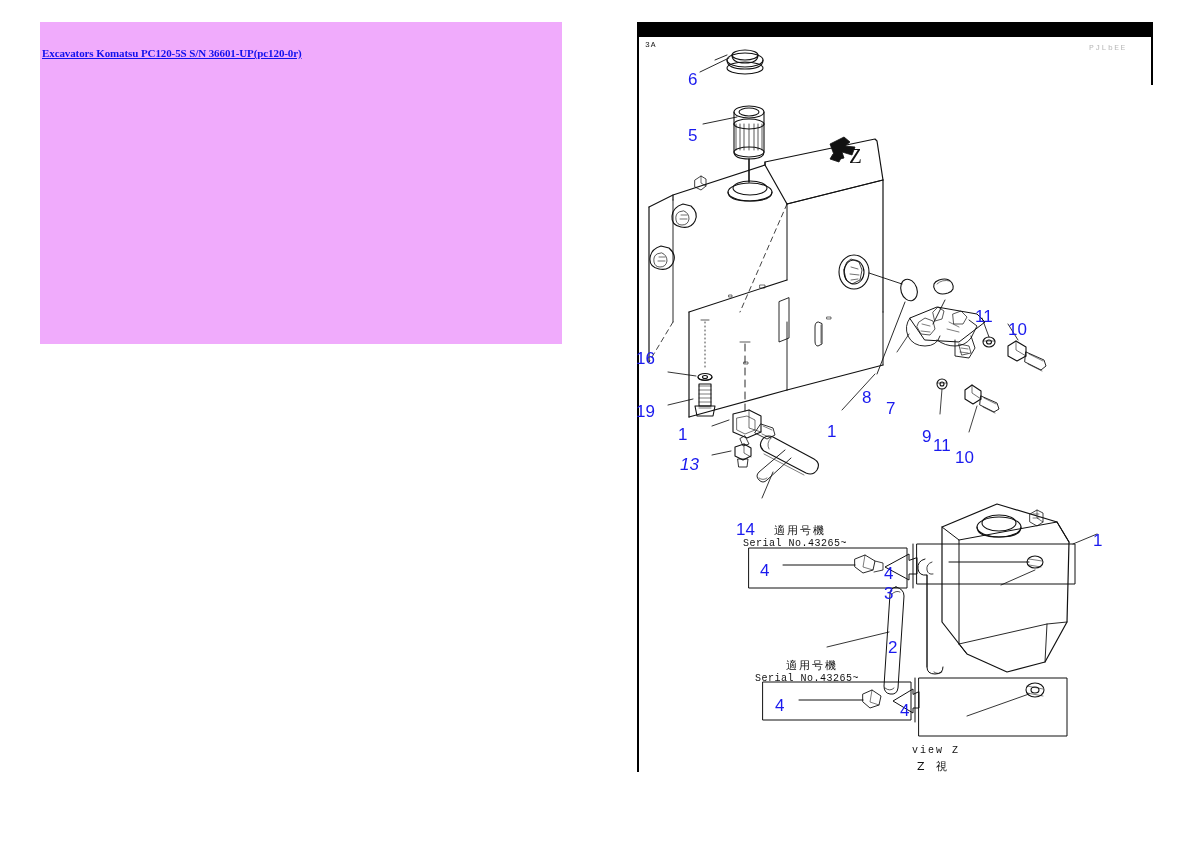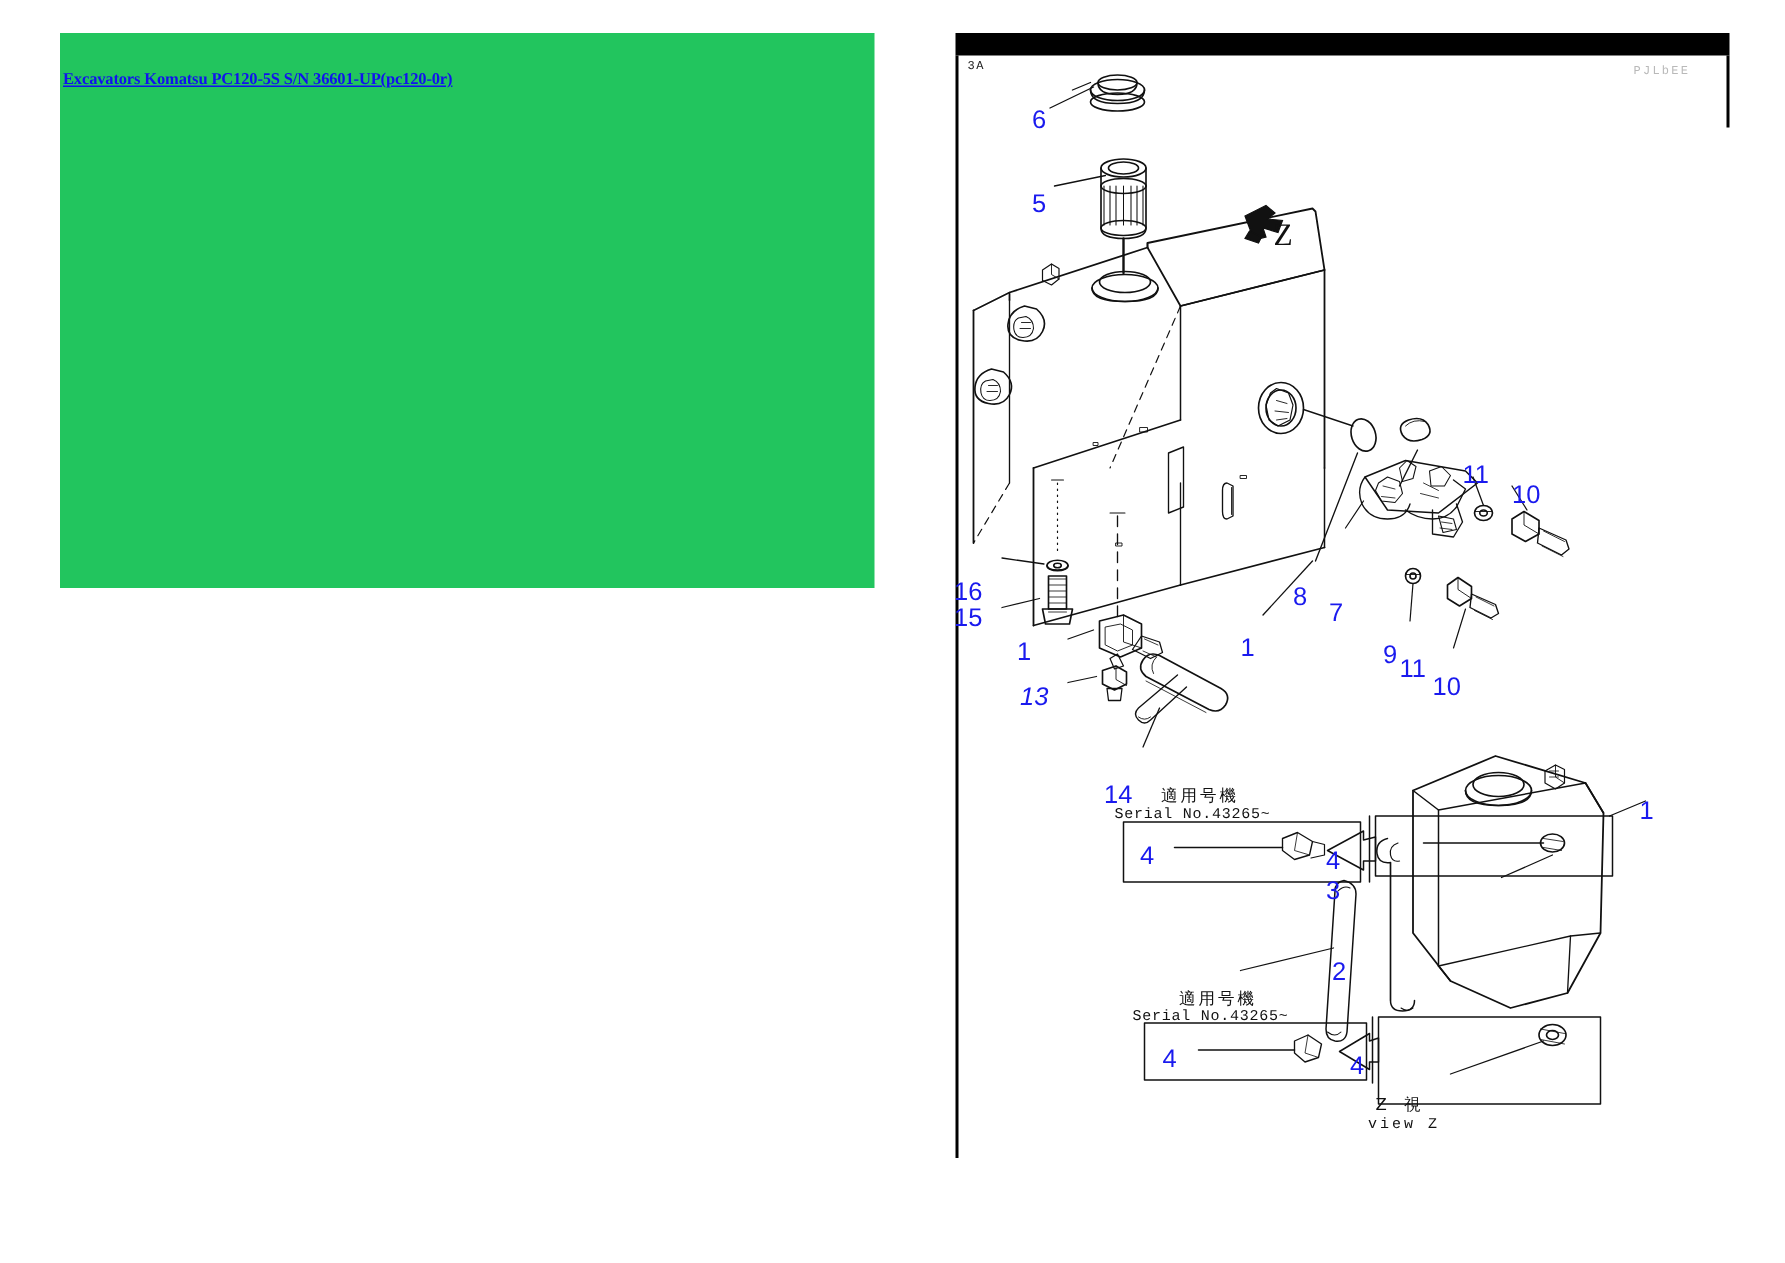--- a/index.html
+++ b/index.html
@@ -24,9 +24,8 @@
     left: 40px;
     top: 22px;
     width: 522px;
-    height: 370px;
-    background: #22c55e;
-    padding-left: 21px;
+    height: 322px;
+    background: #f0abfc;
   }
   #catalog-link {
     position: absolute;

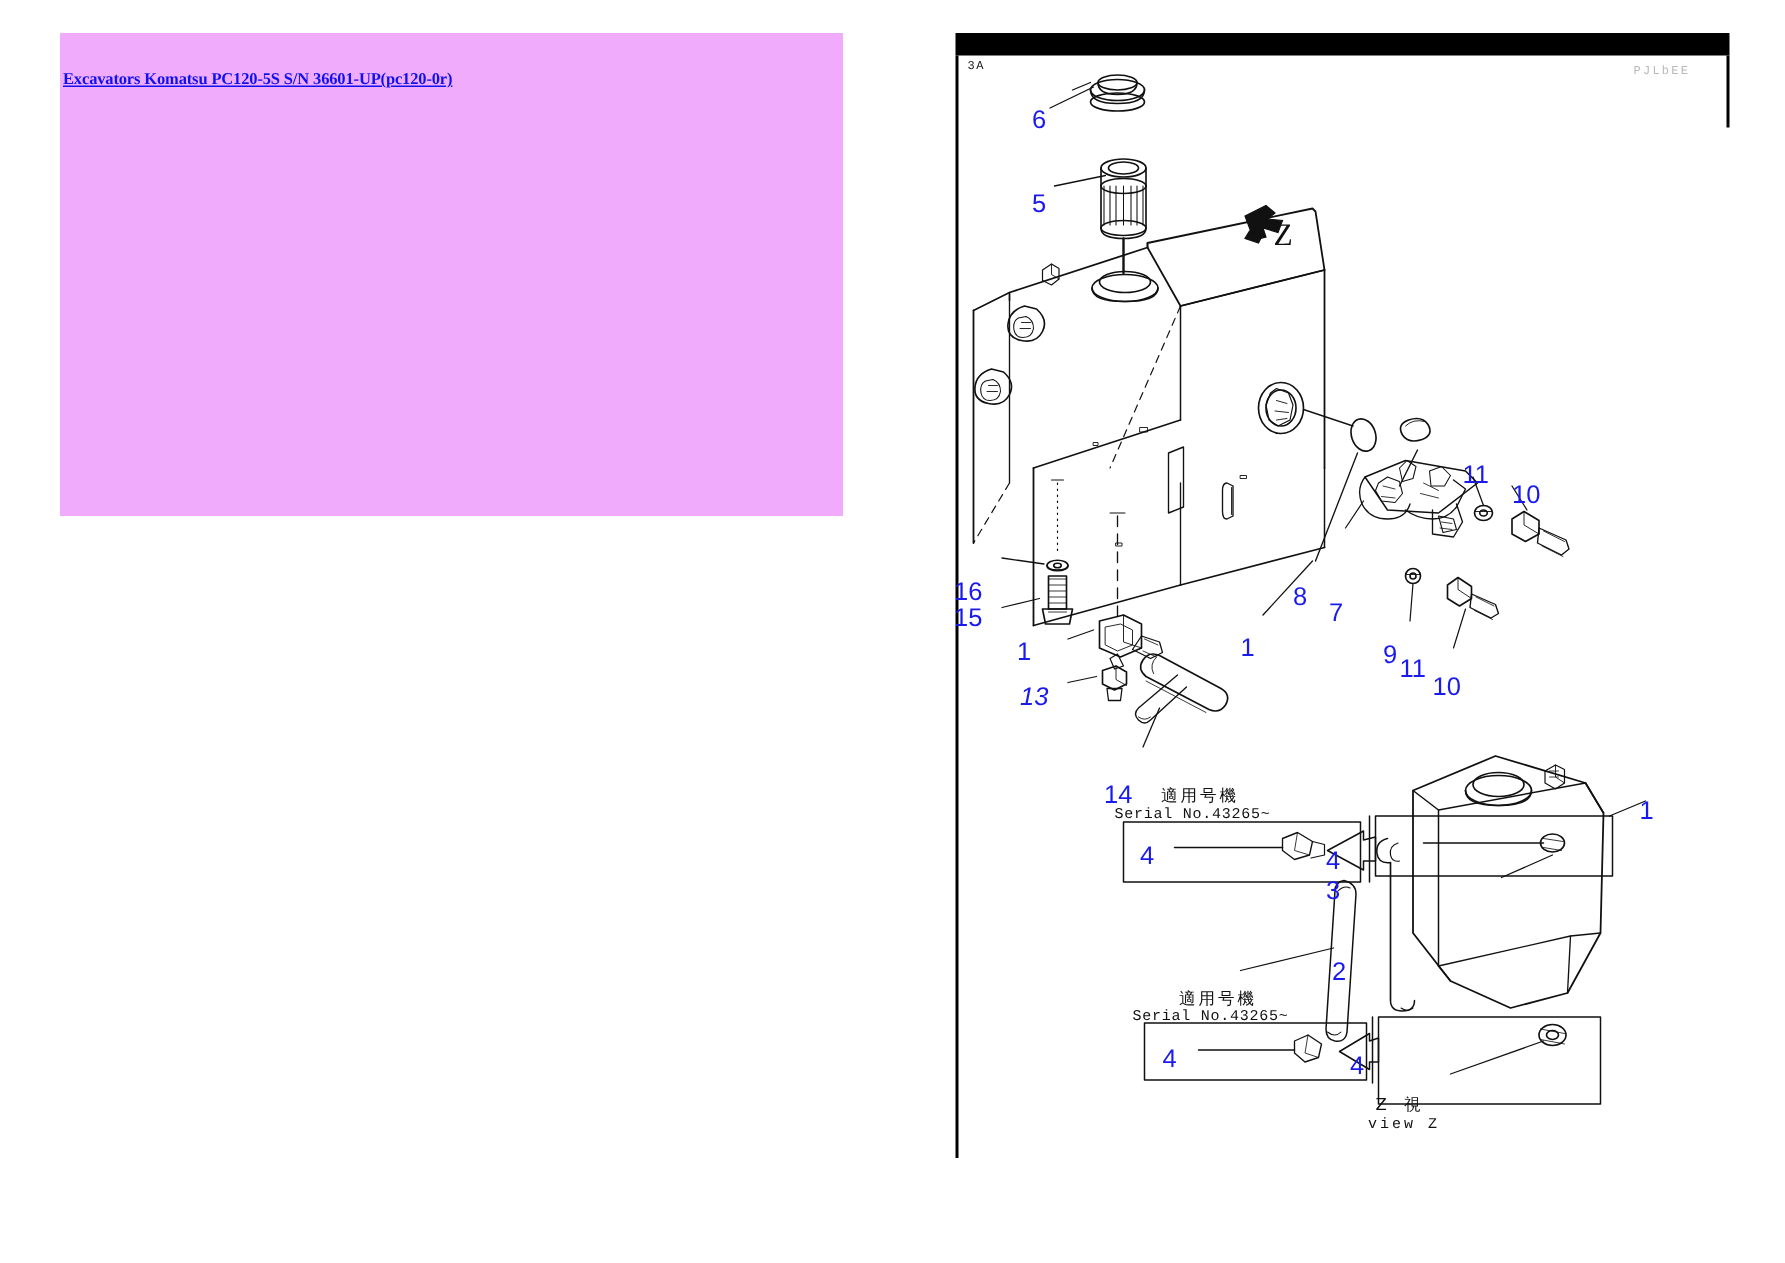--- a/index.html
+++ b/index.html
@@ -441,7 +441,7 @@
 
     <div class="callout" style="left:51px;  top:48px;">6</div>
     <div class="callout" style="left:51px;  top:104px;">5</div>
-    <div class="callout" style="left:-1px;  top:363px;">16</div>
+    <div class="callout" style="left:-1px;  top:327px;">16</div>
     <div class="callout" style="left:-1px;  top:380px;">15</div>
     <div class="callout" style="left:41px;  top:403px;">1</div>
     <div class="callout" style="left:43px;  top:433px;font-style:italic;">13</div>

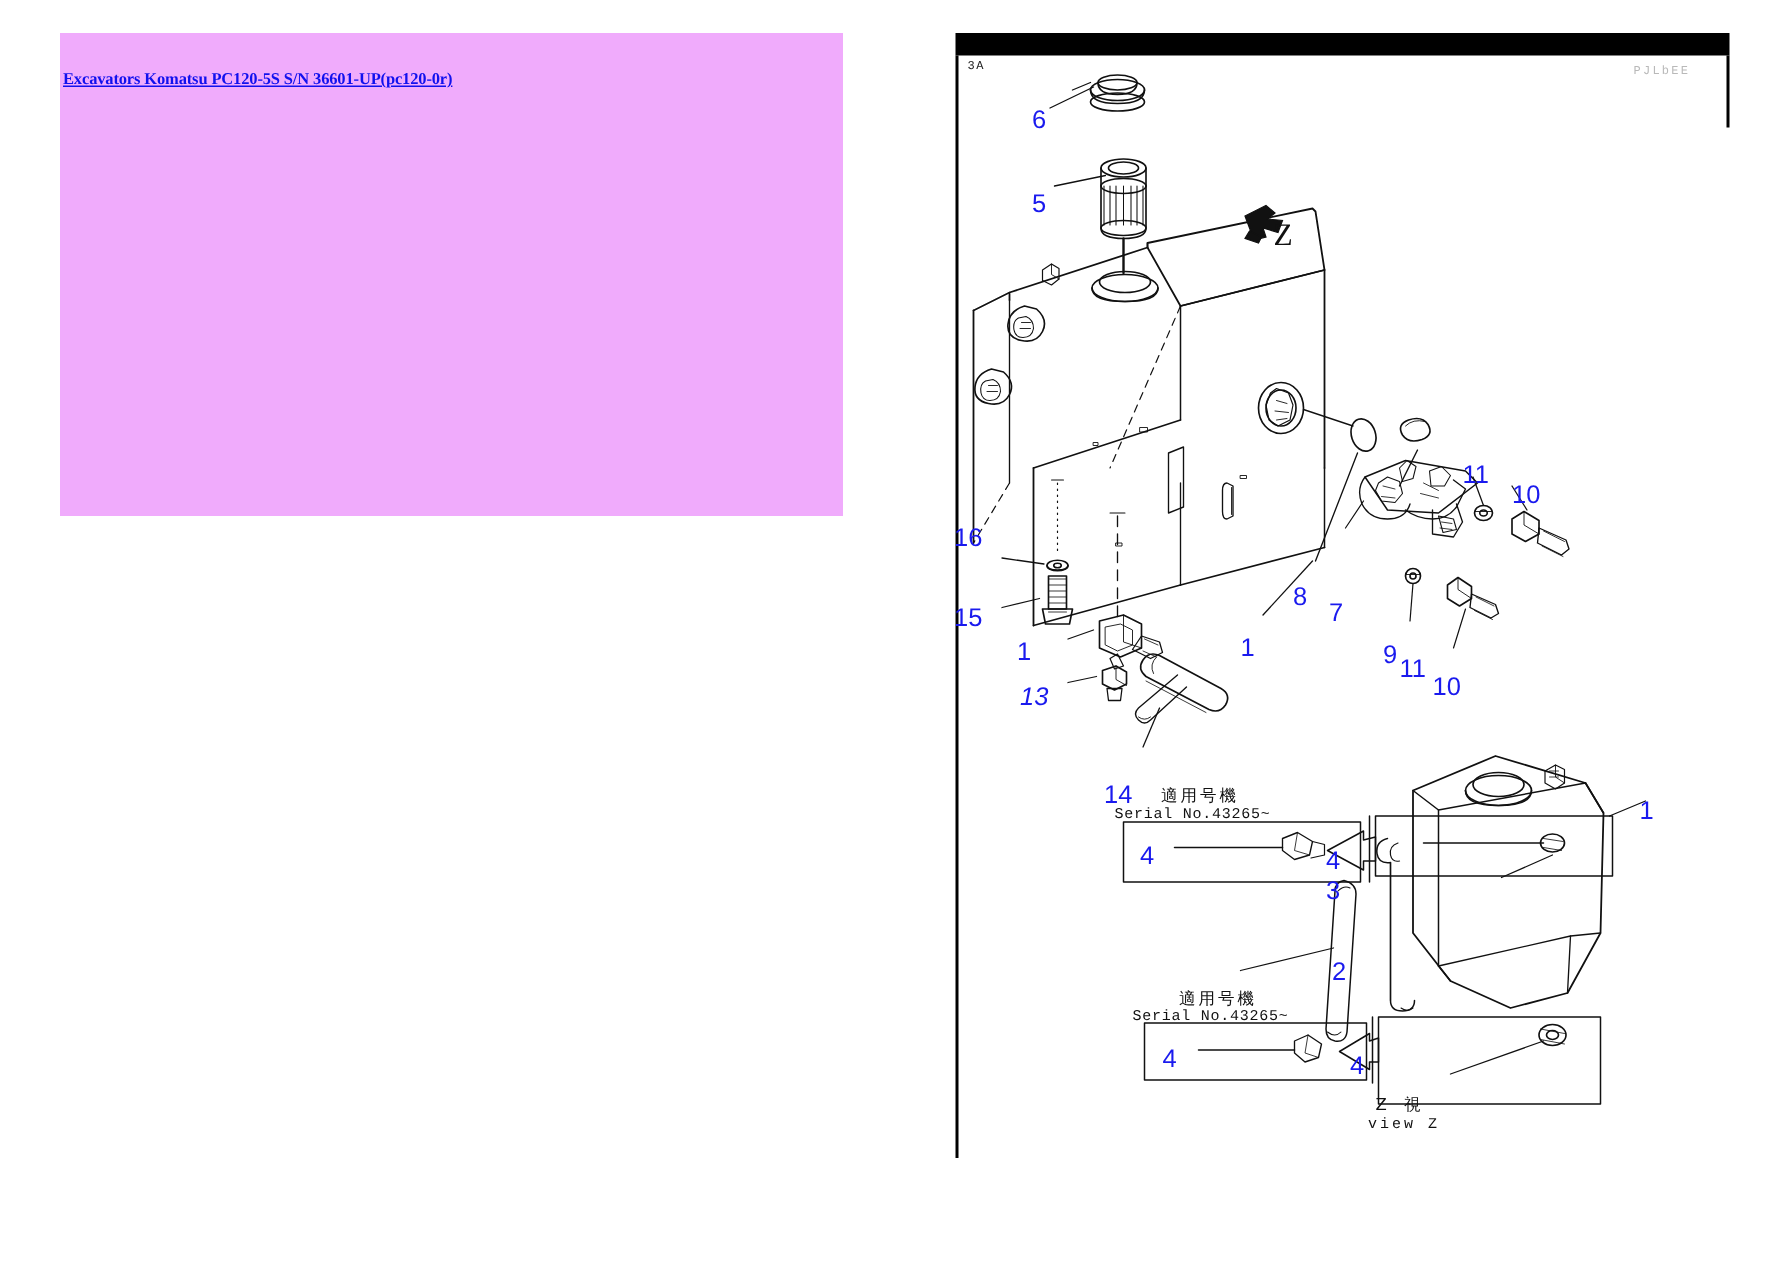--- a/index.html
+++ b/index.html
@@ -442,7 +442,7 @@
     <div class="callout" style="left:51px;  top:48px;">6</div>
     <div class="callout" style="left:51px;  top:104px;">5</div>
     <div class="callout" style="left:-1px;  top:327px;">16</div>
-    <div class="callout" style="left:-1px;  top:380px;">15</div>
+    <div class="callout" style="left:-1px;  top:380px;">19</div>
     <div class="callout" style="left:41px;  top:403px;">1</div>
     <div class="callout" style="left:43px;  top:433px;font-style:italic;">13</div>
     <div class="callout" style="left:99px;  top:498px;">14</div>

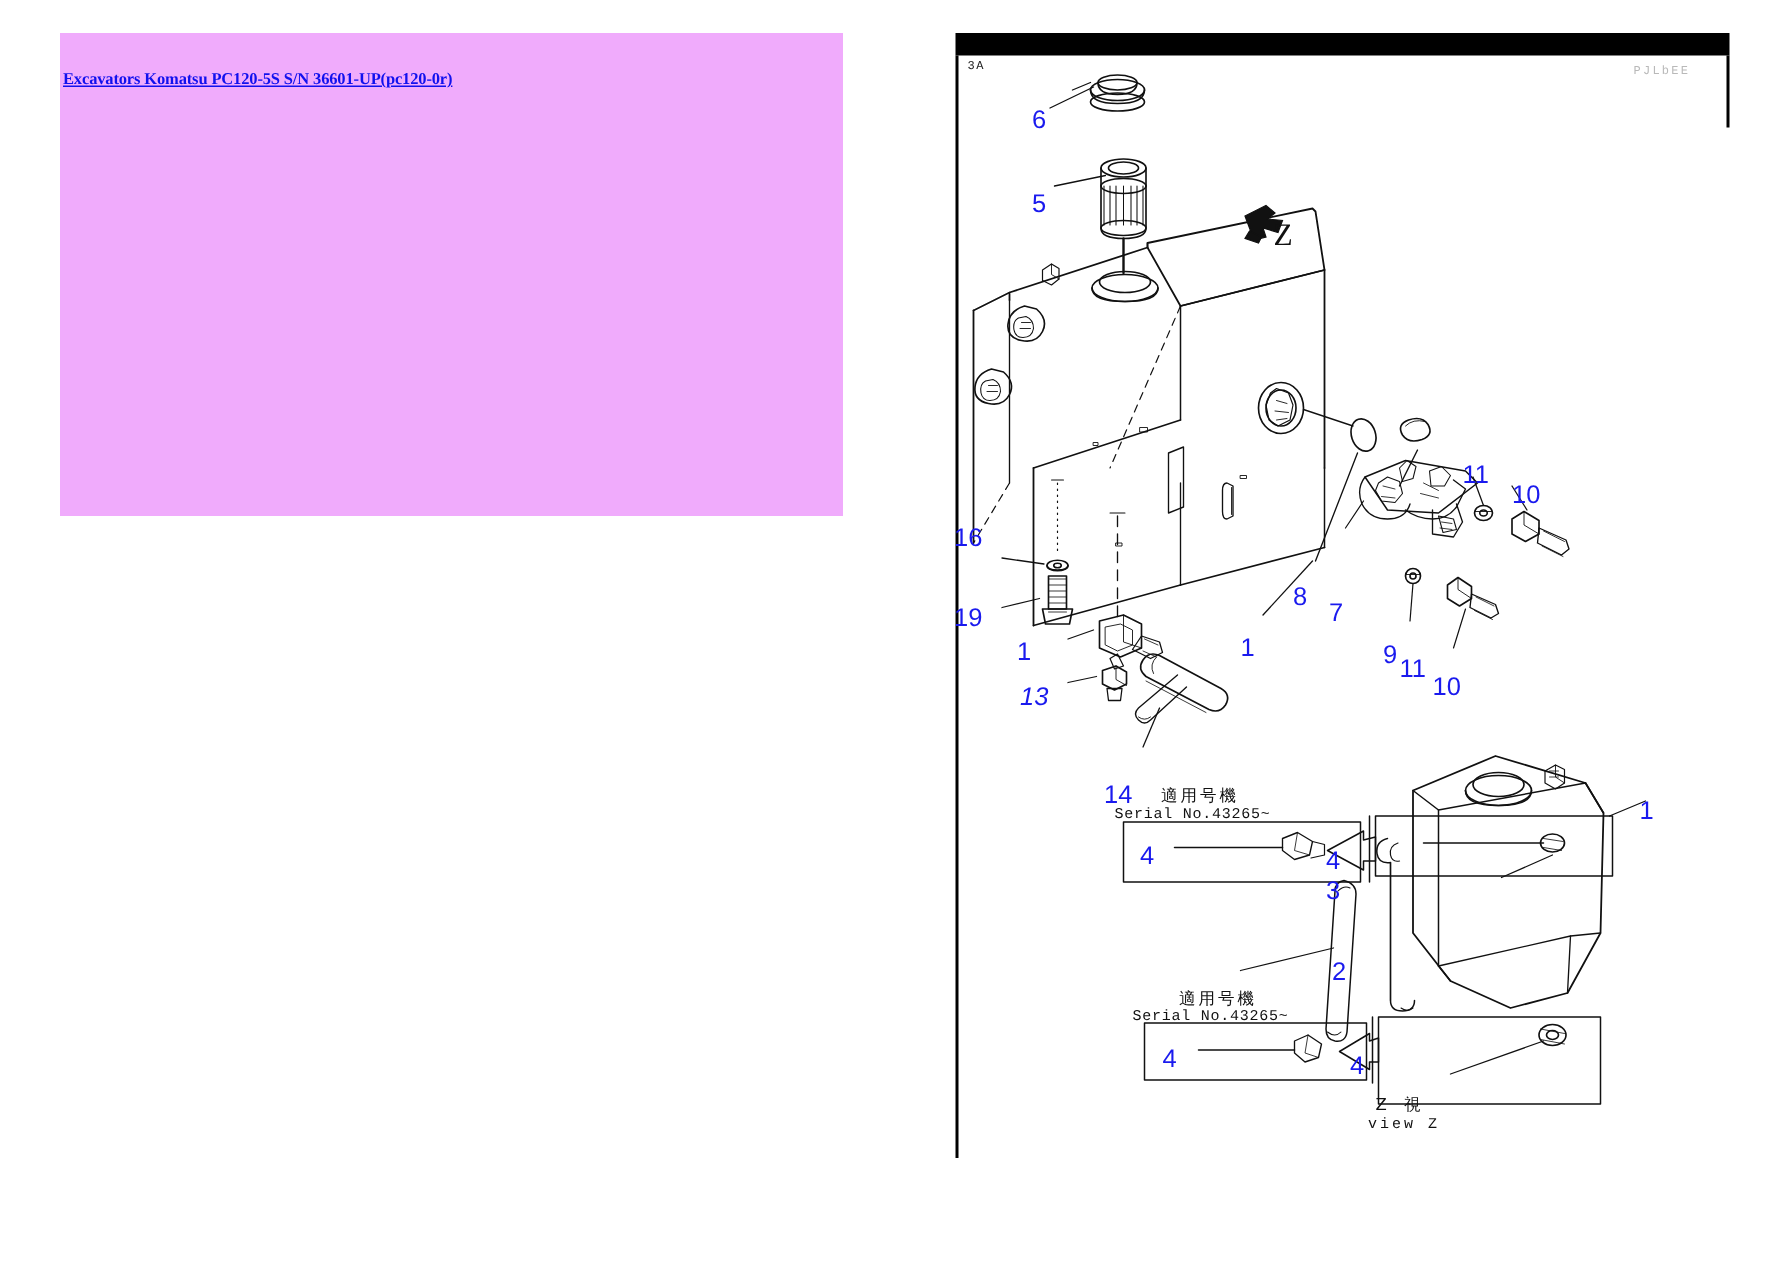--- a/index.html
+++ b/index.html
@@ -140,6 +140,7 @@
     font-size: 11px;
     color: #111111;
     letter-spacing: 4px;
+    margin-top: 30px;
   }
   .viewz-en {
     position: absolute;

